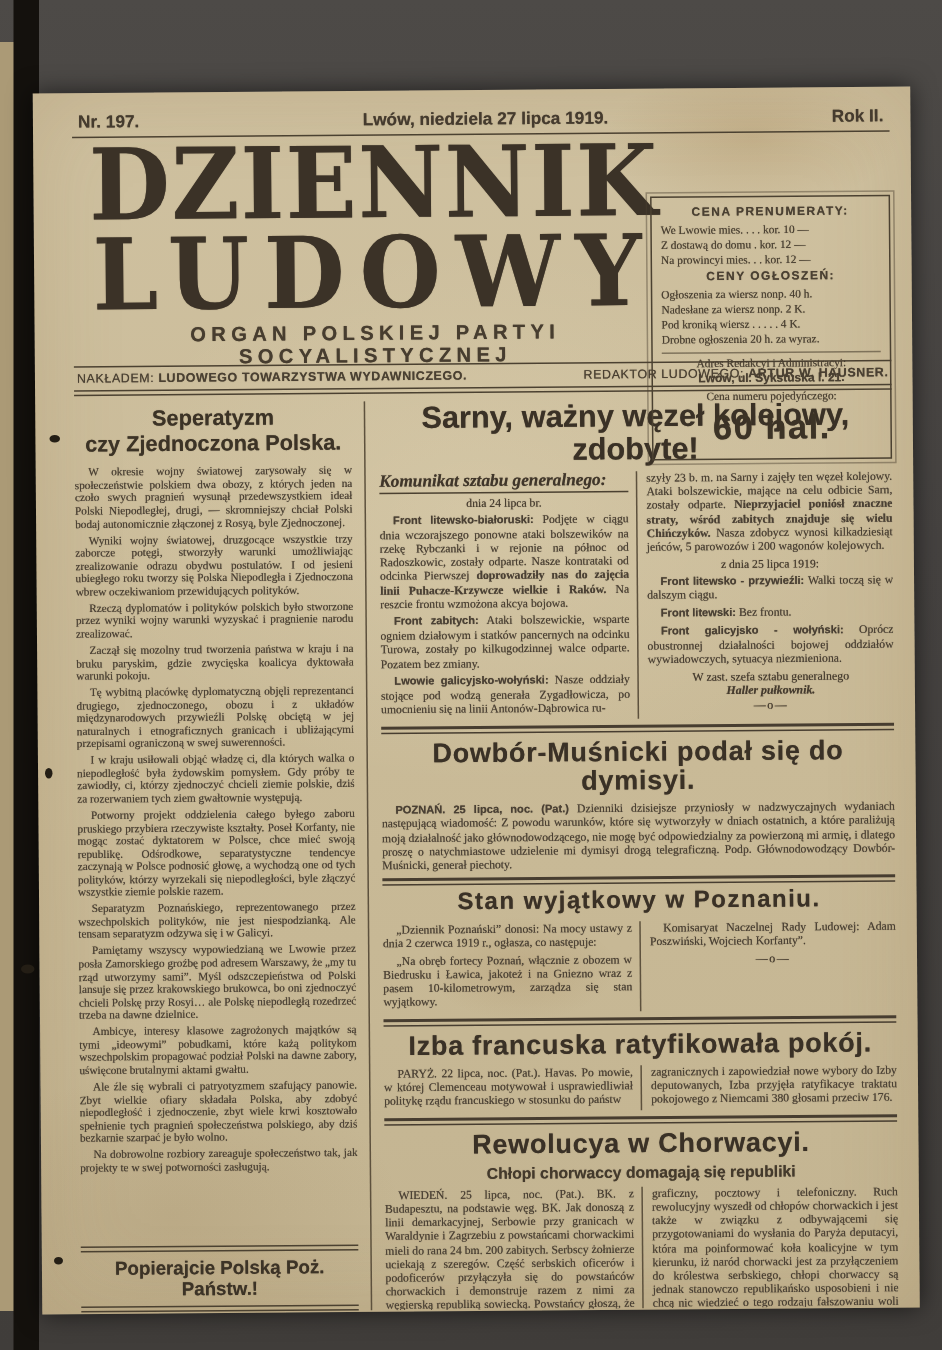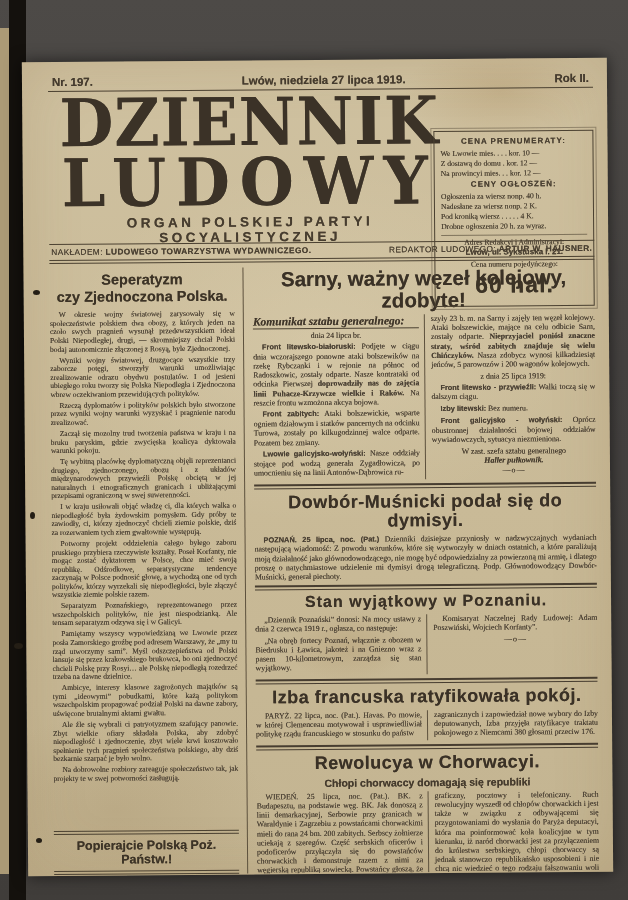--- a/index.html
+++ b/index.html
@@ -176,7 +176,7 @@
             <p class="b2" style="text-indent:0"><span>szyły 23 b. m. na Sarny i zajęły ten węzeł kolejowy. Ataki bolszewickie, mające na celu odbicie Sarn, zostały odparte. </span><b>Nieprzyjaciel poniósł znaczne straty, wśród zabitych znajduje się wielu Chińczyków.</b><span> Nasza zdobycz wynosi kilkadziesiąt jeńców, 5 parowozów i 200 wagonów kolejowych.</span></p>
             <div class="cdate">z dnia 25 lipca 1919:</div>
             <p class="b2"><span class="lead">Front litewsko - przywieźli:</span> <span>Walki toczą się w dalszym ciągu.</span></p>
-            <p class="b2"><span class="lead">Izby litewski:</span> <span>Bez numeru.</span></p>
+            <p class="b2"><span class="lead">Front litewski:</span> <span>Bez numeru.</span></p>
             <p class="b2"><span class="lead">Front galicyjsko - wołyński:</span> <span>Oprócz obustronnej działalności bojowej oddziałów wywiadowczych, sytuacya niezmieniona.</span></p>
             <div class="sig">
               <div>W zast. szefa sztabu generalnego</div>

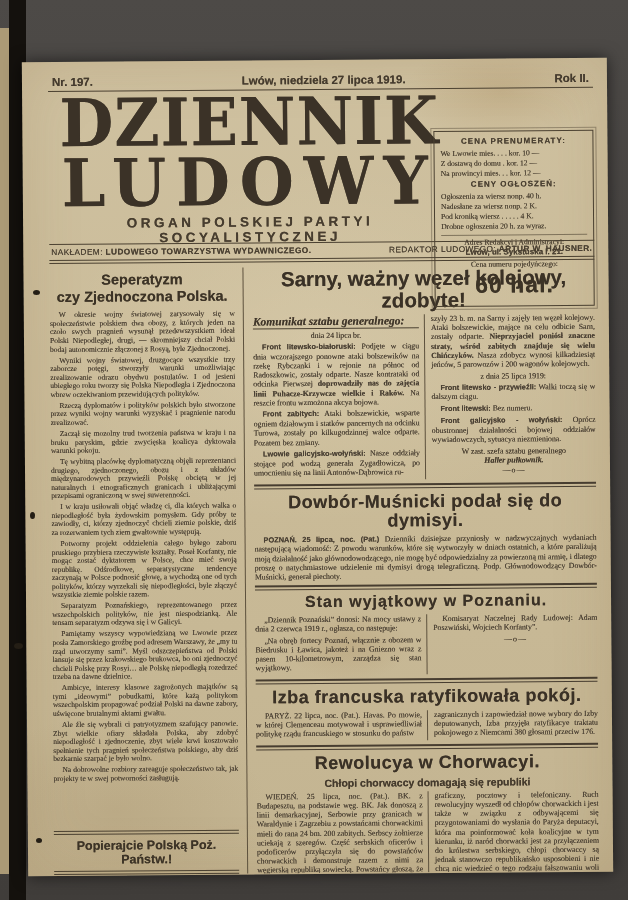--- a/index.html
+++ b/index.html
@@ -176,7 +176,7 @@
             <p class="b2" style="text-indent:0"><span>szyły 23 b. m. na Sarny i zajęły ten węzeł kolejowy. Ataki bolszewickie, mające na celu odbicie Sarn, zostały odparte. </span><b>Nieprzyjaciel poniósł znaczne straty, wśród zabitych znajduje się wielu Chińczyków.</b><span> Nasza zdobycz wynosi kilkadziesiąt jeńców, 5 parowozów i 200 wagonów kolejowych.</span></p>
             <div class="cdate">z dnia 25 lipca 1919:</div>
             <p class="b2"><span class="lead">Front litewsko - przywieźli:</span> <span>Walki toczą się w dalszym ciągu.</span></p>
-            <p class="b2"><span class="lead">Front litewski:</span> <span>Bez numeru.</span></p>
+            <p class="b2"><span class="lead">Front litewski:</span> <span>Bez frontu.</span></p>
             <p class="b2"><span class="lead">Front galicyjsko - wołyński:</span> <span>Oprócz obustronnej działalności bojowej oddziałów wywiadowczych, sytuacya niezmieniona.</span></p>
             <div class="sig">
               <div>W zast. szefa sztabu generalnego</div>

